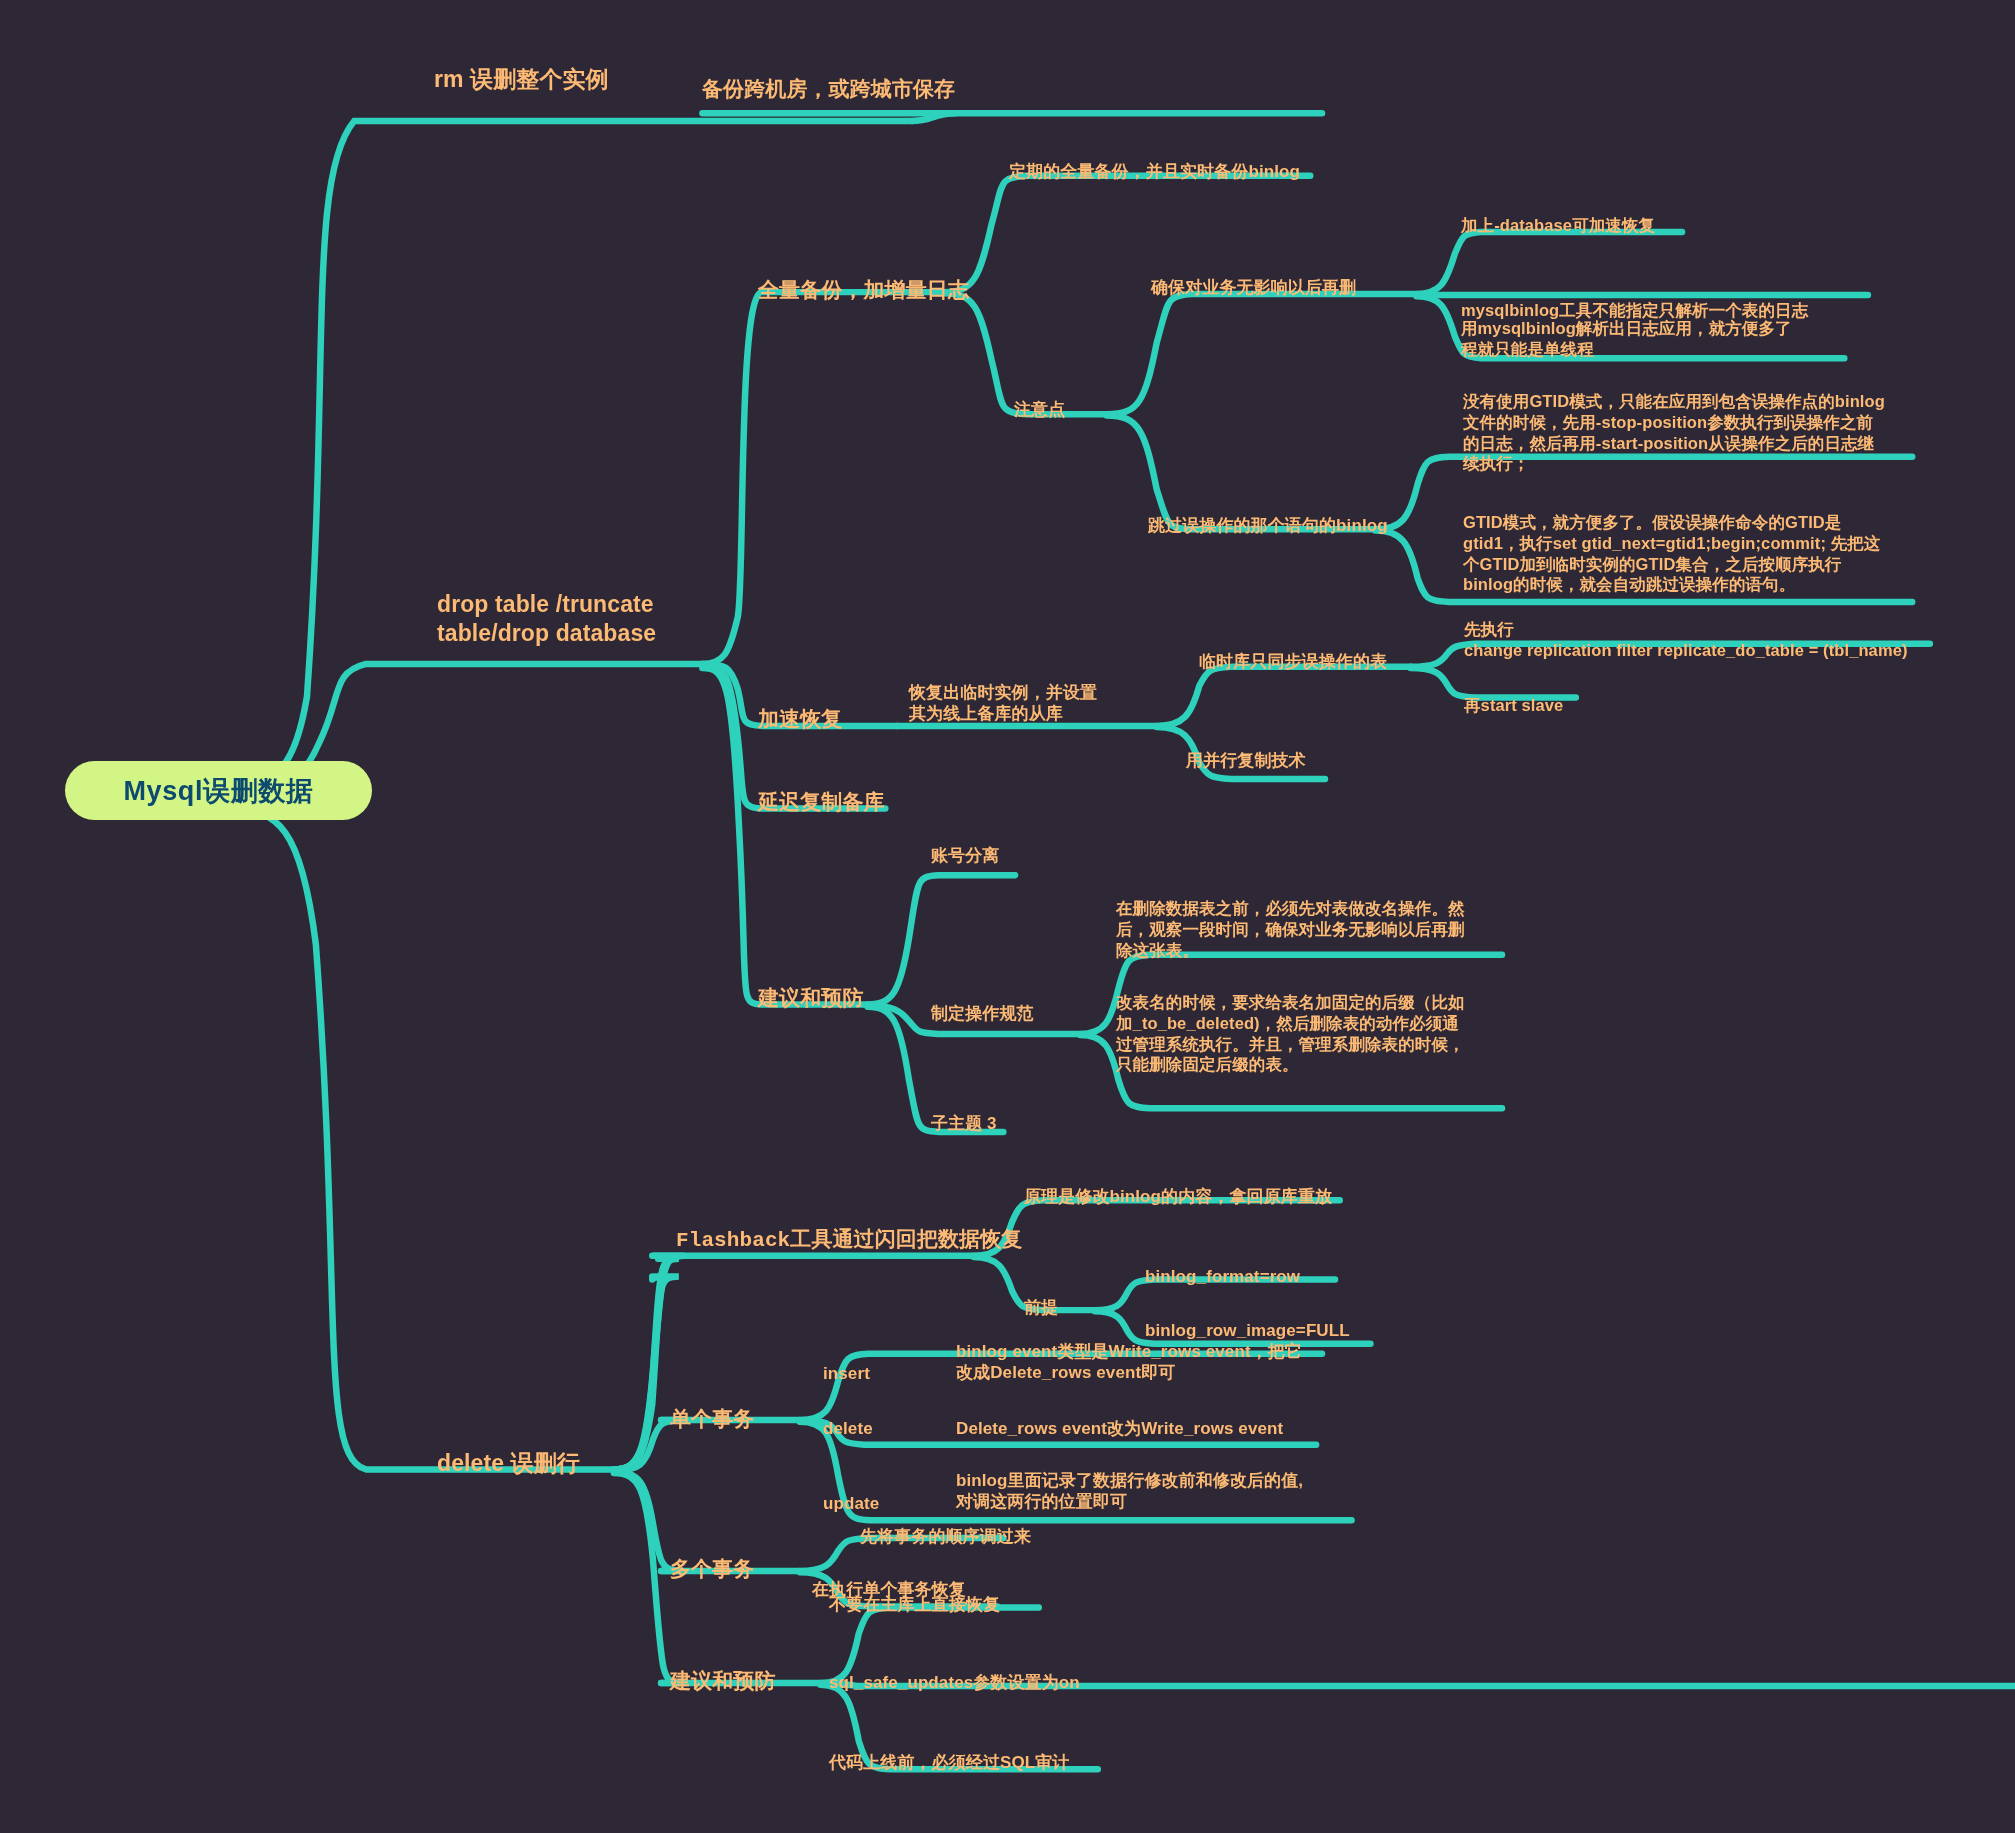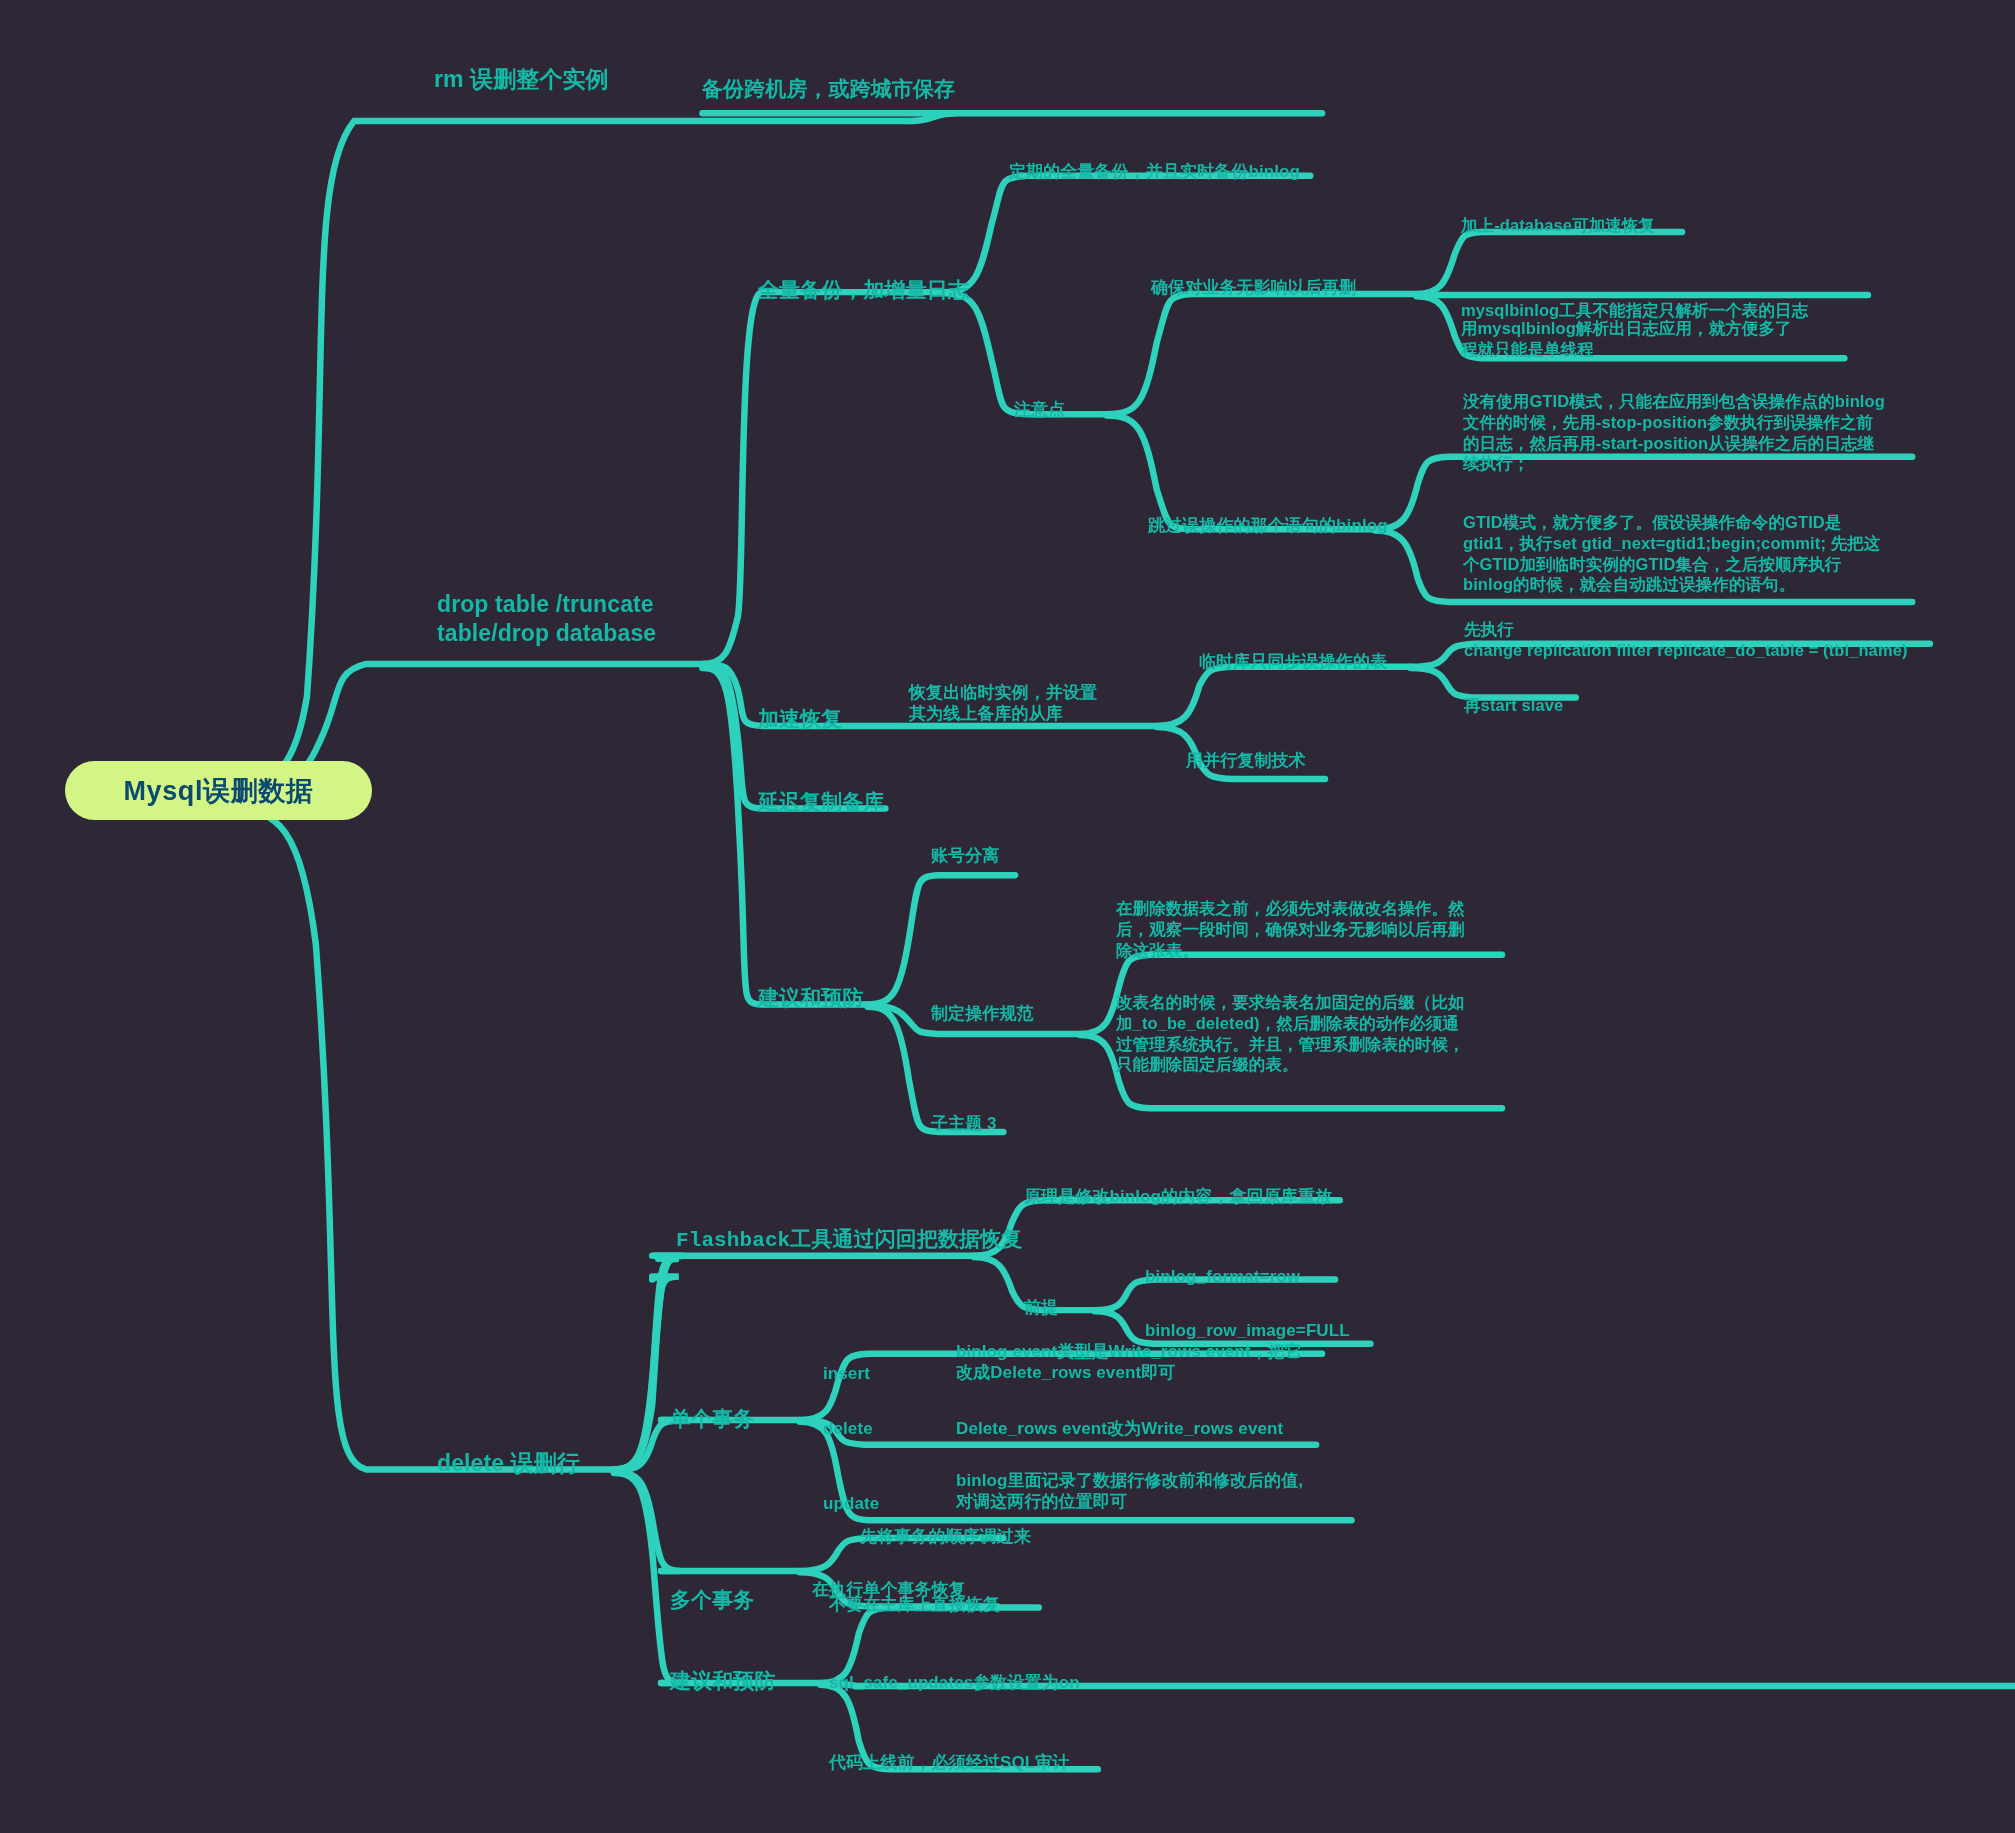--- a/index.html
+++ b/index.html
@@ -24,7 +24,7 @@
   }
   .node {
     position: absolute;
-    color: #14b8a6;
+    color: #fdba74;
     font-weight: bold;
     line-height: 1.26;
     white-space: pre-line;

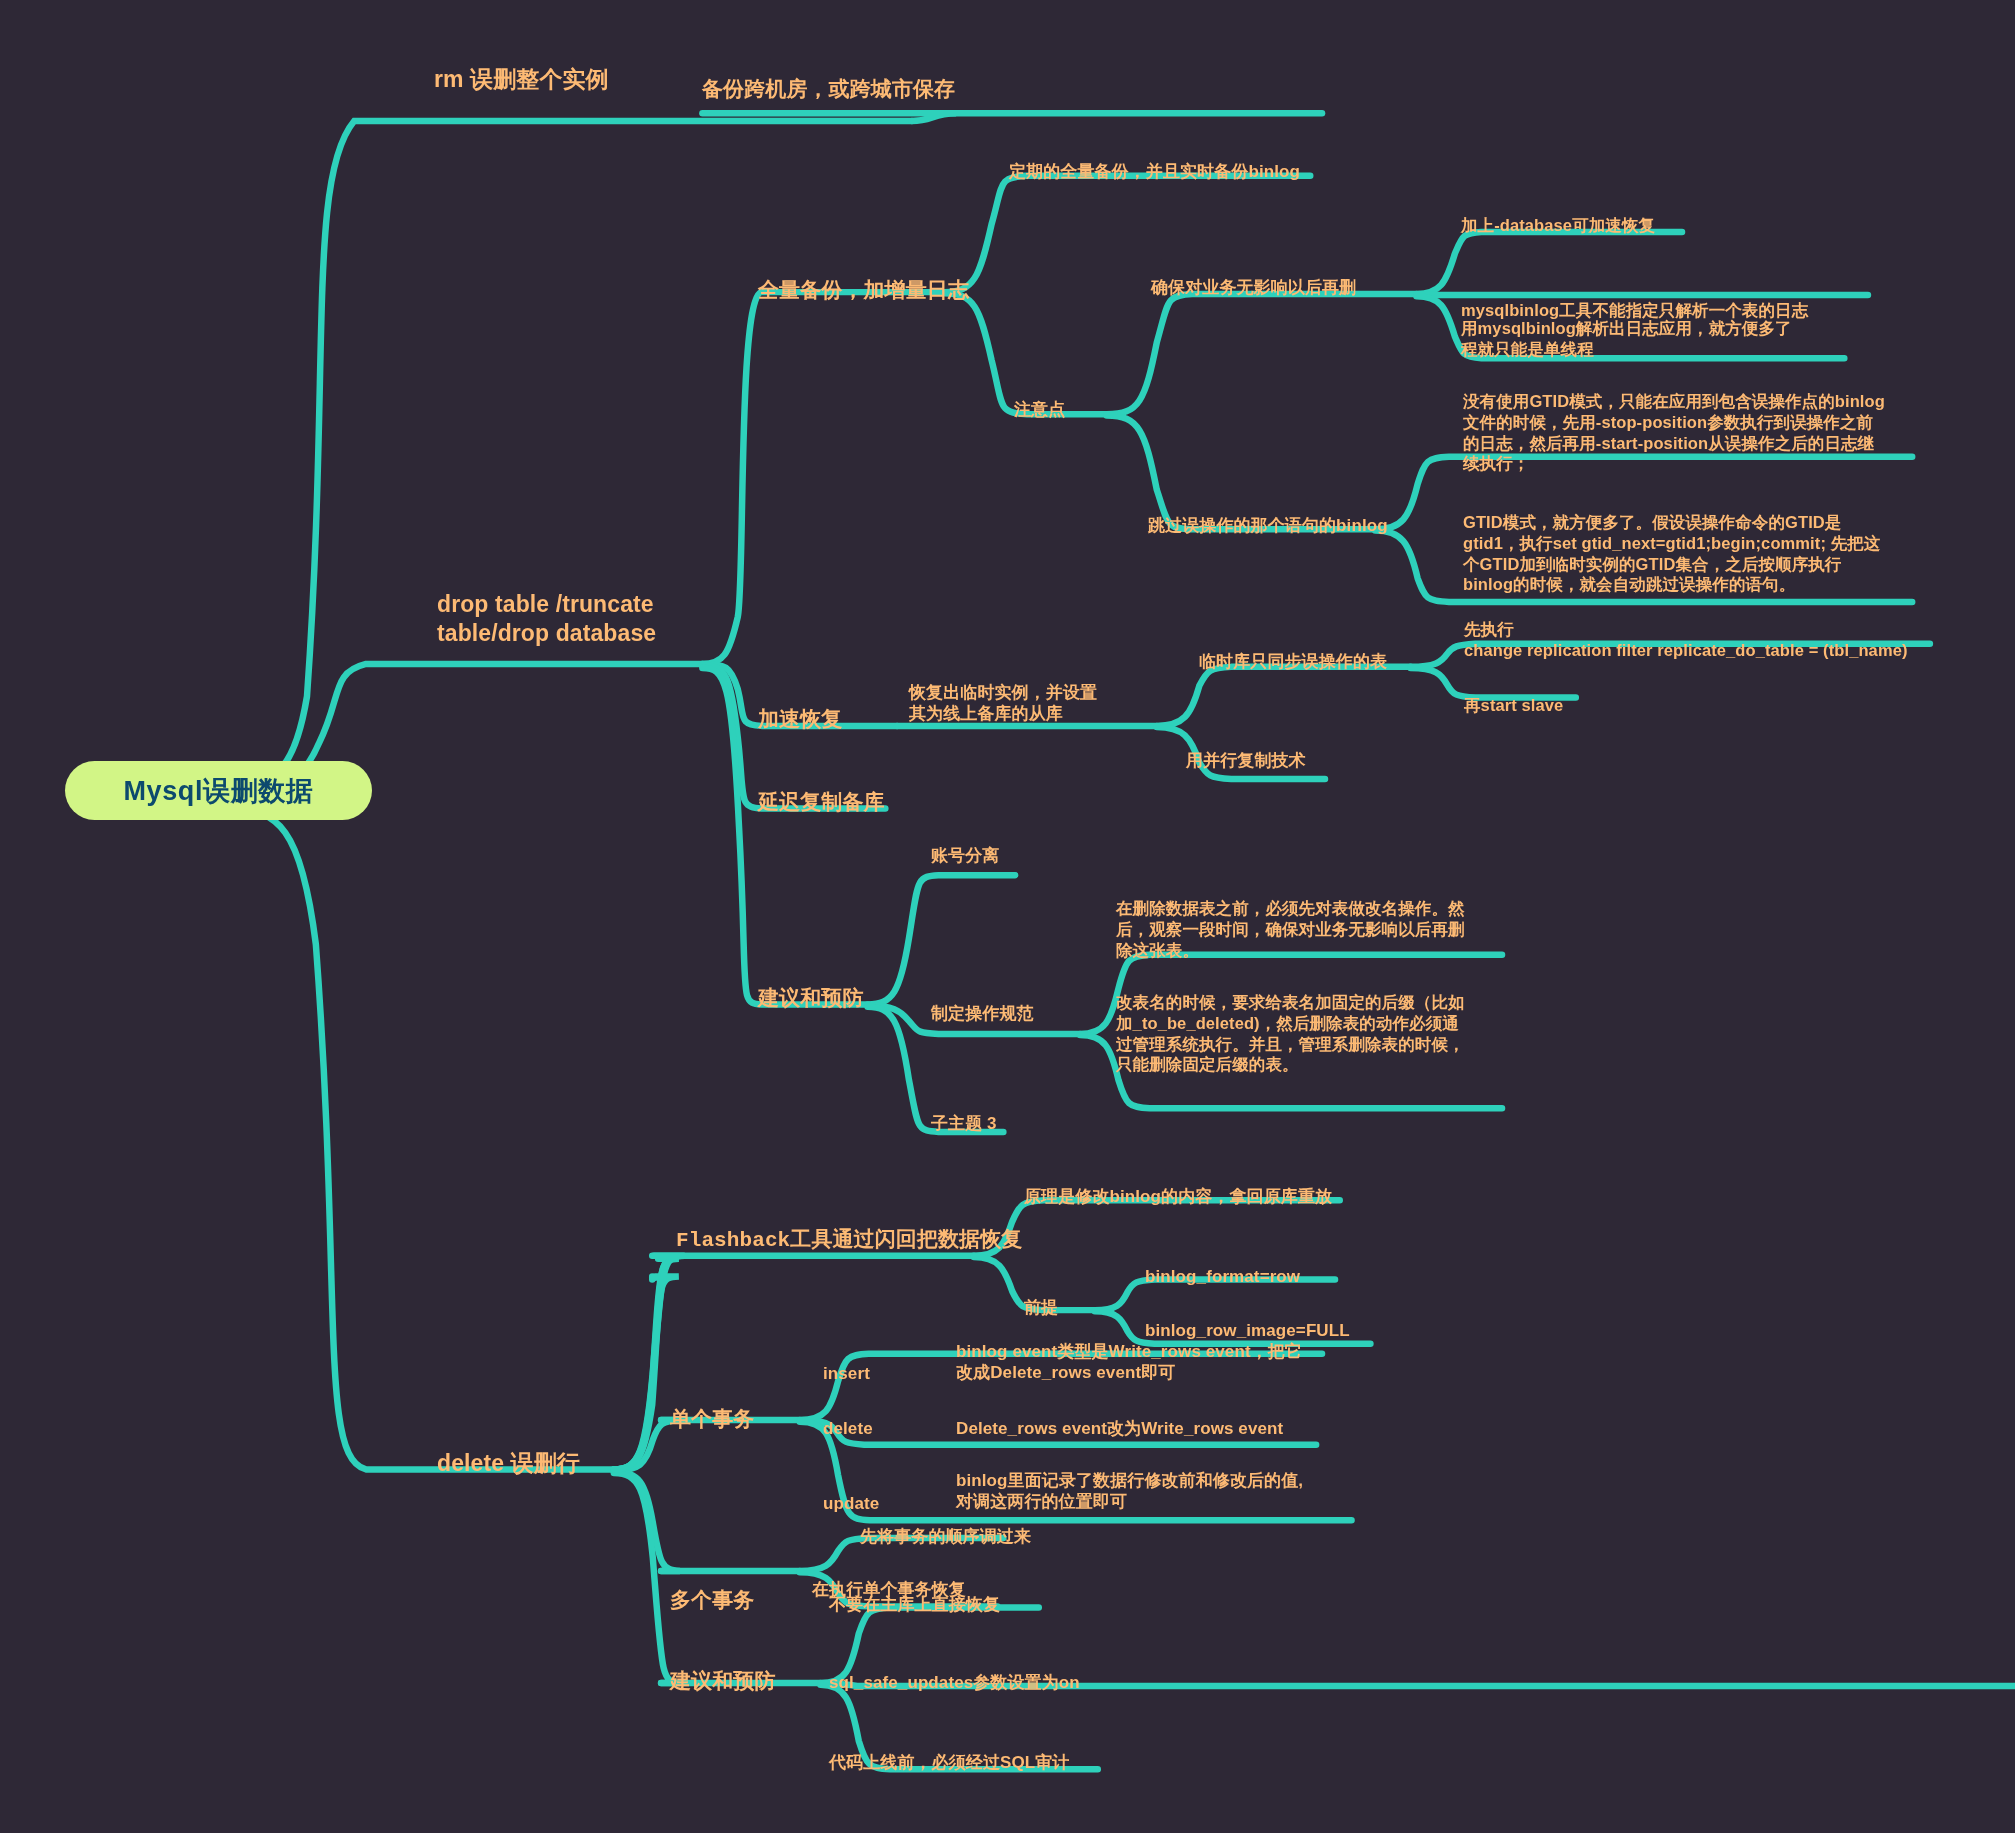--- a/index.html
+++ b/index.html
@@ -204,7 +204,7 @@
   <div class="node lvl3" style="left:956px; top:1470px;">binlog里面记录了数据行修改前和修改后的值,
 对调这两行的位置即可</div>
 
-  <div class="node lvl2" style="left:670px; top:1558px;margin-top:31px;">多个事务</div>
+  <div class="node lvl2" style="left:670px; top:1558px;">多个事务</div>
   <div class="node lvl3" style="left:812px; top:1526px;margin-left:48px;">先将事务的顺序调过来</div>
   <div class="node lvl3" style="left:812px; top:1579px;">在执行单个事务恢复</div>
 

